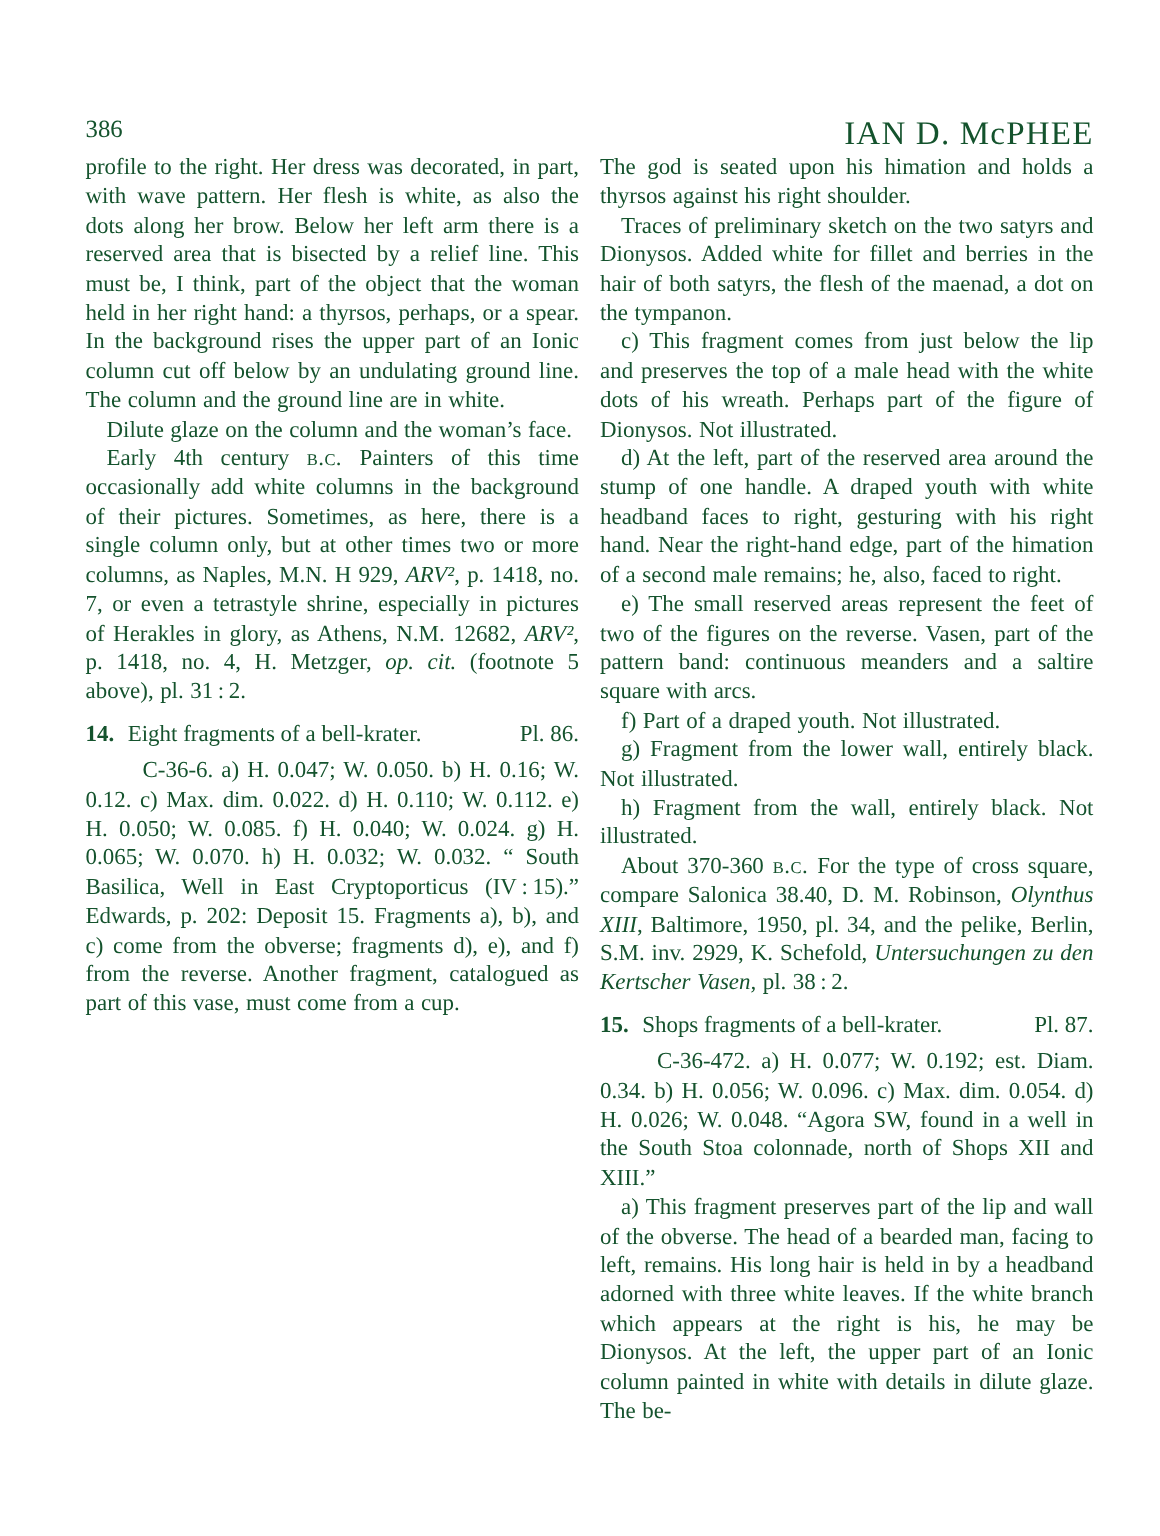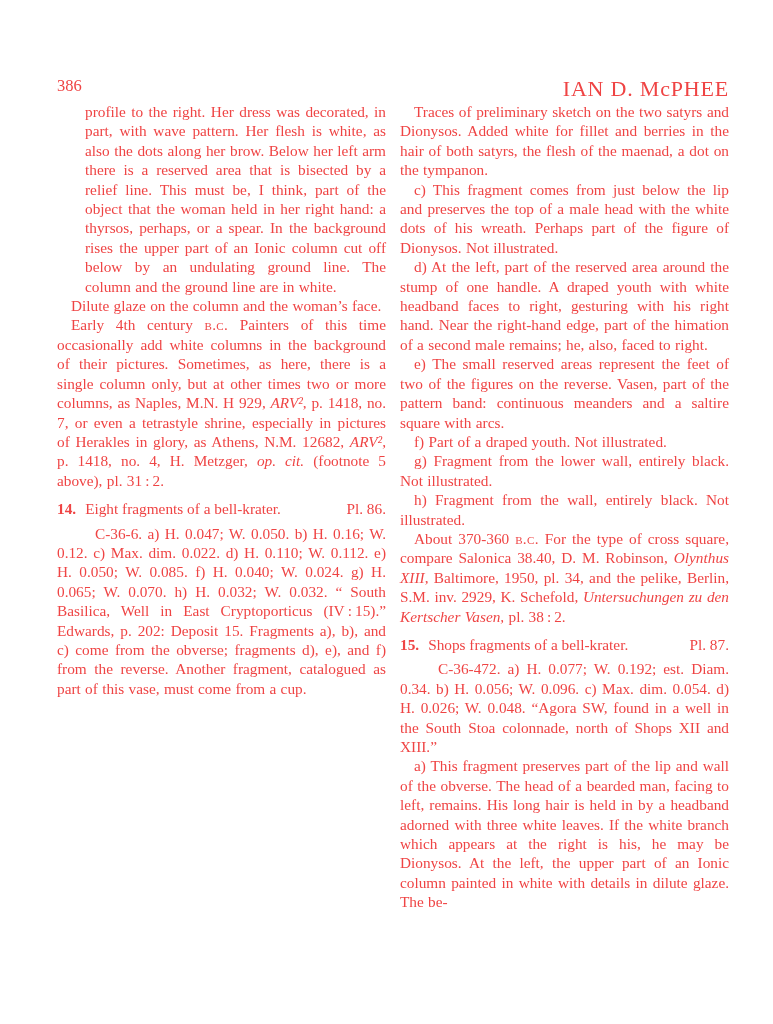--- a/index.html
+++ b/index.html
@@ -13,7 +13,7 @@
     height: 1024px;
     background: #ffffff;
     font-family: "Liberation Serif", serif;
-    color: #ef4444;
+    color: #14532d;
     overflow: hidden;
   }
   .page-header {

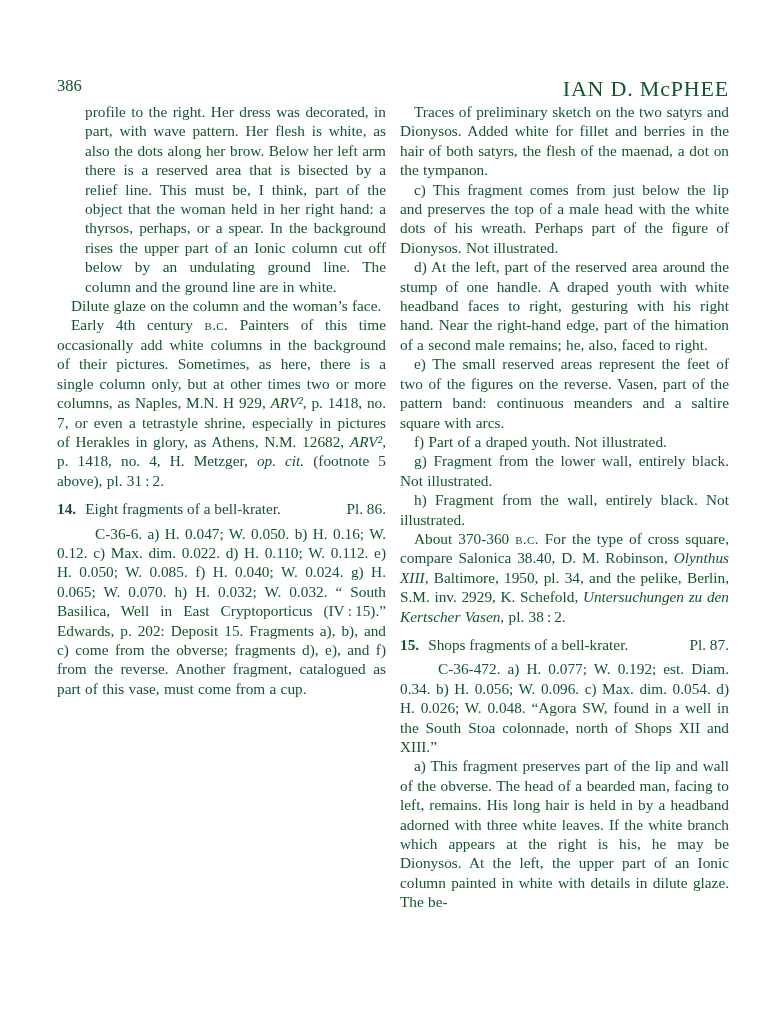--- a/index.html
+++ b/index.html
@@ -56,7 +56,7 @@
     line-height: 19.4px;
     word-spacing: 0.5px;
   }
-  .indent-none   { text-indent: 0; margin-left: 28px; }
+  .indent-none   { text-indent: 0; }
   .indent-first  { text-indent: 14px; }
   .indent-wide   { text-indent: 38px; }
   .run-italic    { font-style: italic; }

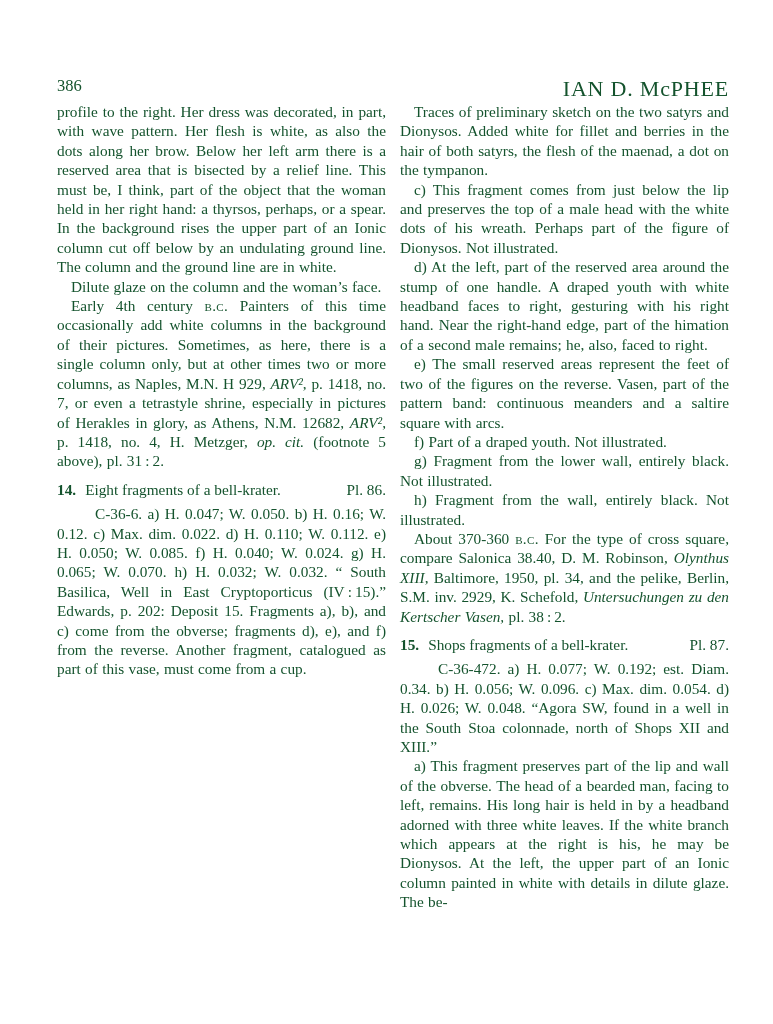--- a/index.html
+++ b/index.html
@@ -97,6 +97,7 @@
         <p class="para indent-wide"><span>C-36-6.  a) H. 0.047; W. 0.050.  b) H. 0.16; W. 0.12.  c) Max. dim. 0.022.  d) H. 0.110; W. 0.112.  e) H. 0.050; W. 0.085.  f) H. 0.040; W. 0.024.  g) H. 0.065; W. 0.070.  h) H. 0.032; W. 0.032.  “ South Basilica, Well in East Cryptoporticus (IV : 15).”  Edwards, p. 202: Deposit 15.  Fragments a), b), and c) come from the obverse; fragments d), e), and f) from the reverse.  Another fragment, catalogued as part of this vase, must come from a cup.</span></p>
       </div>
     <div class="col">
+        <p class="para indent-none"><span>The god is seated upon his himation and holds a thyrsos against his right shoulder.</span></p>
         <p class="para indent-first"><span>Traces of preliminary sketch on the two satyrs and Dionysos.  Added white for fillet and berries in the hair of both satyrs, the flesh of the maenad, a dot on the tympanon.</span></p>
         <p class="para indent-first"><span>c) This fragment comes from just below the lip and preserves the top of a male head with the white dots of his wreath.  Perhaps part of the figure of Dionysos.  Not illustrated.</span></p>
         <p class="para indent-first"><span>d) At the left, part of the reserved area around the stump of one handle.  A draped youth with white headband faces to right, gesturing with his right hand.  Near the right-hand edge, part of the himation of a second male remains; he, also, faced to right.</span></p>

